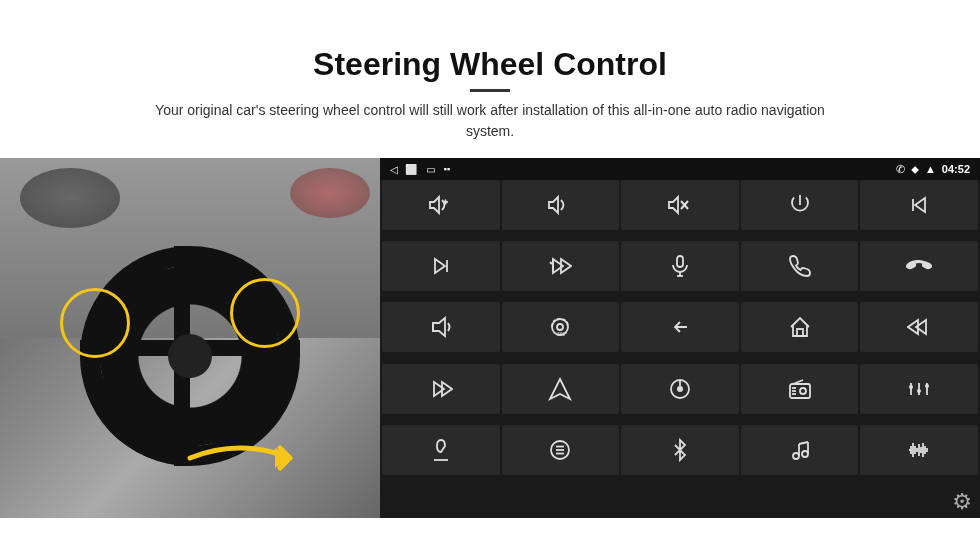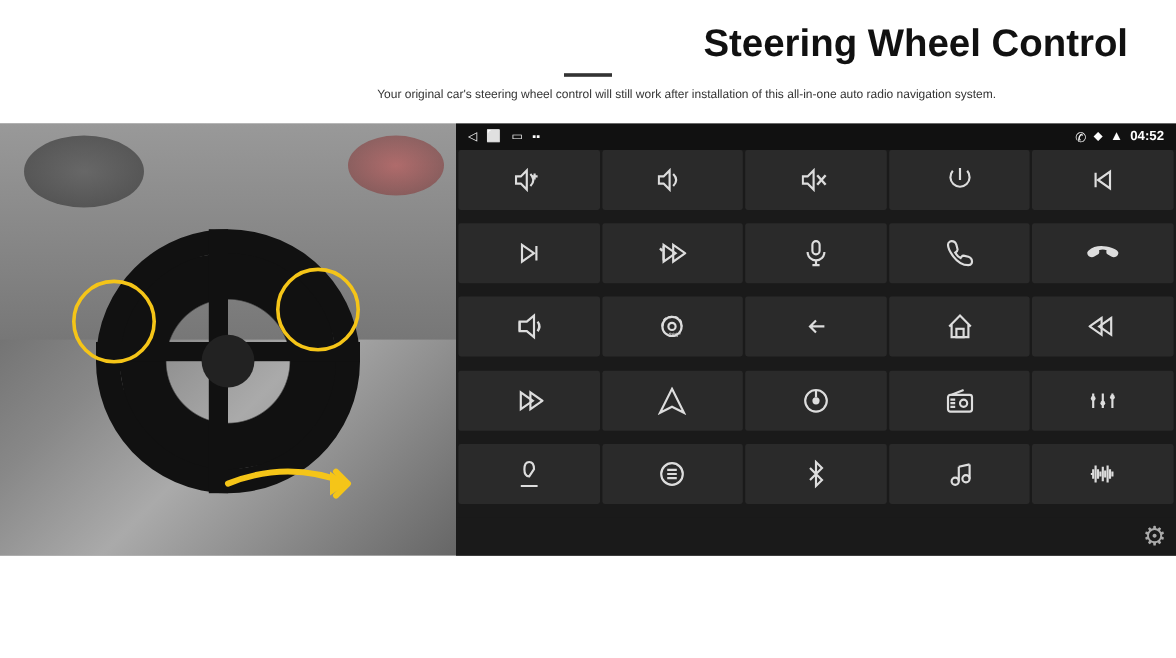--- a/index.html
+++ b/index.html
@@ -18,9 +18,10 @@
       align-items: center;
     }
     .header {
-      text-align: right;
+      text-align: center;
       padding: 18px 40px 6px;
       width: 100%;
+      margin-top: 28px;
     }
     .header h1 {
       font-size: 32px;

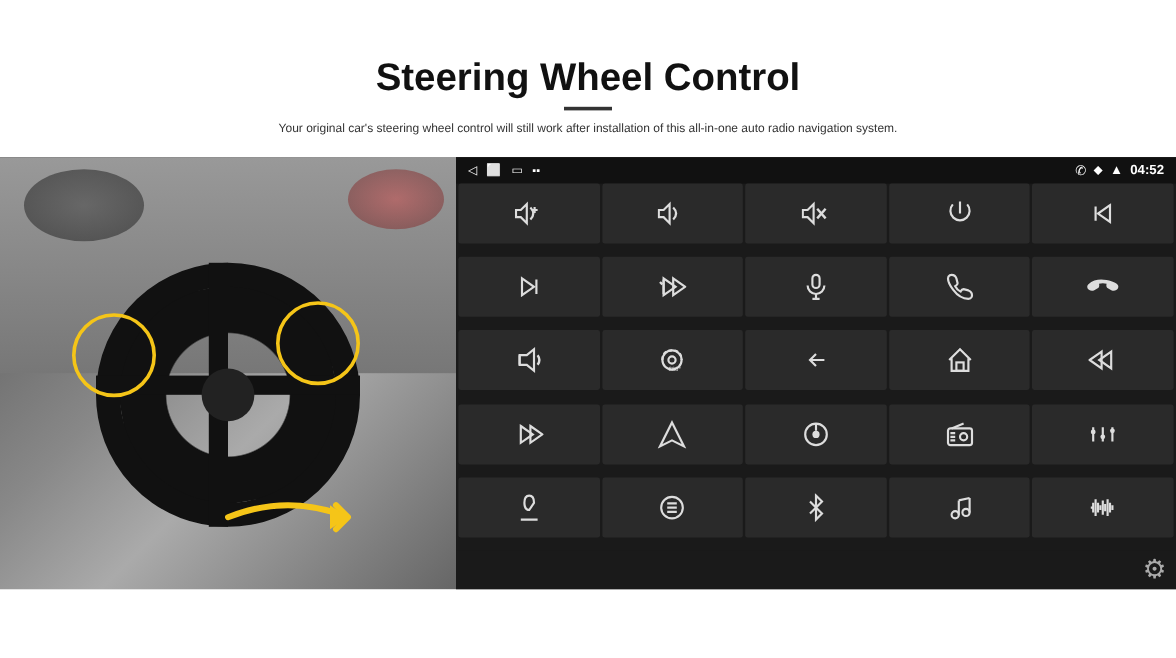--- a/index.html
+++ b/index.html
@@ -35,7 +35,7 @@
       margin: 6px auto 8px;
     }
     .header p {
-      font-size: 10px;
+      font-size: 14px;
       color: #333;
       line-height: 1.5;
       max-width: 680px;

